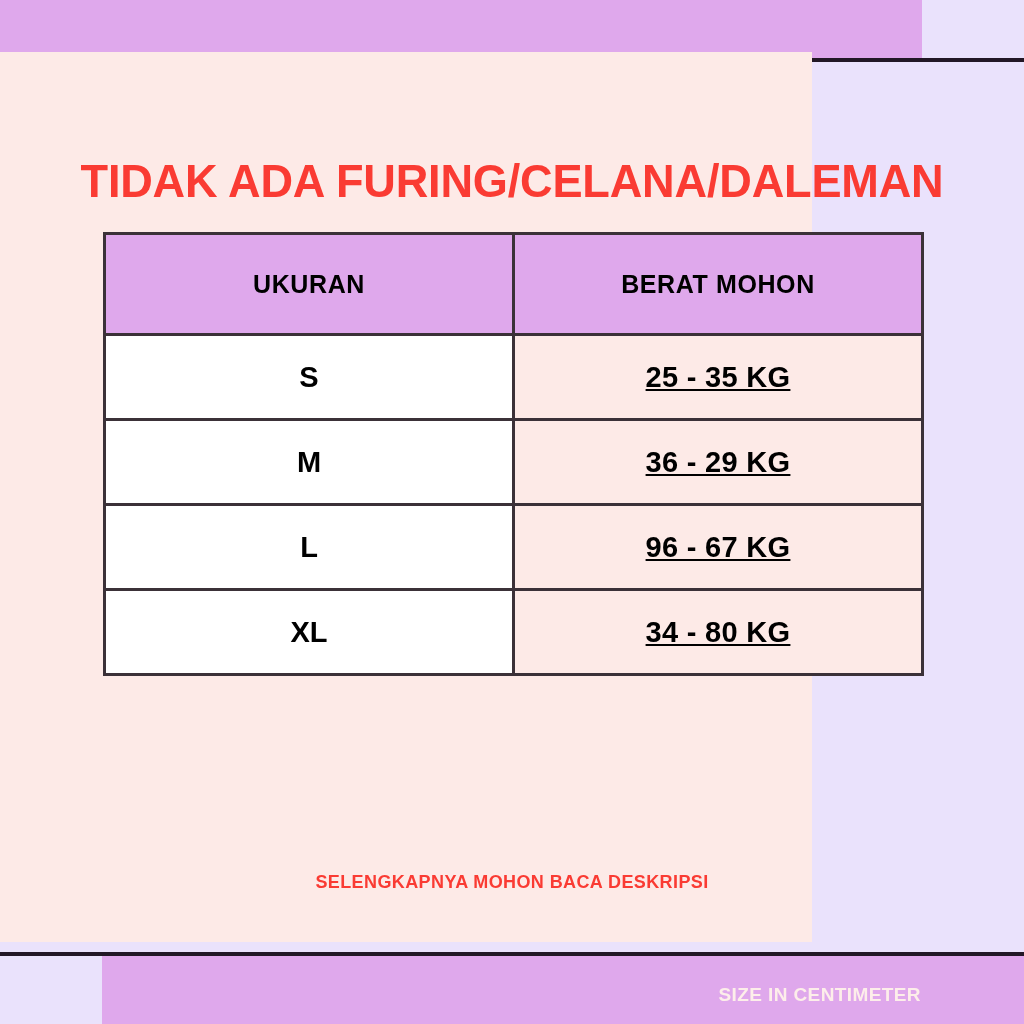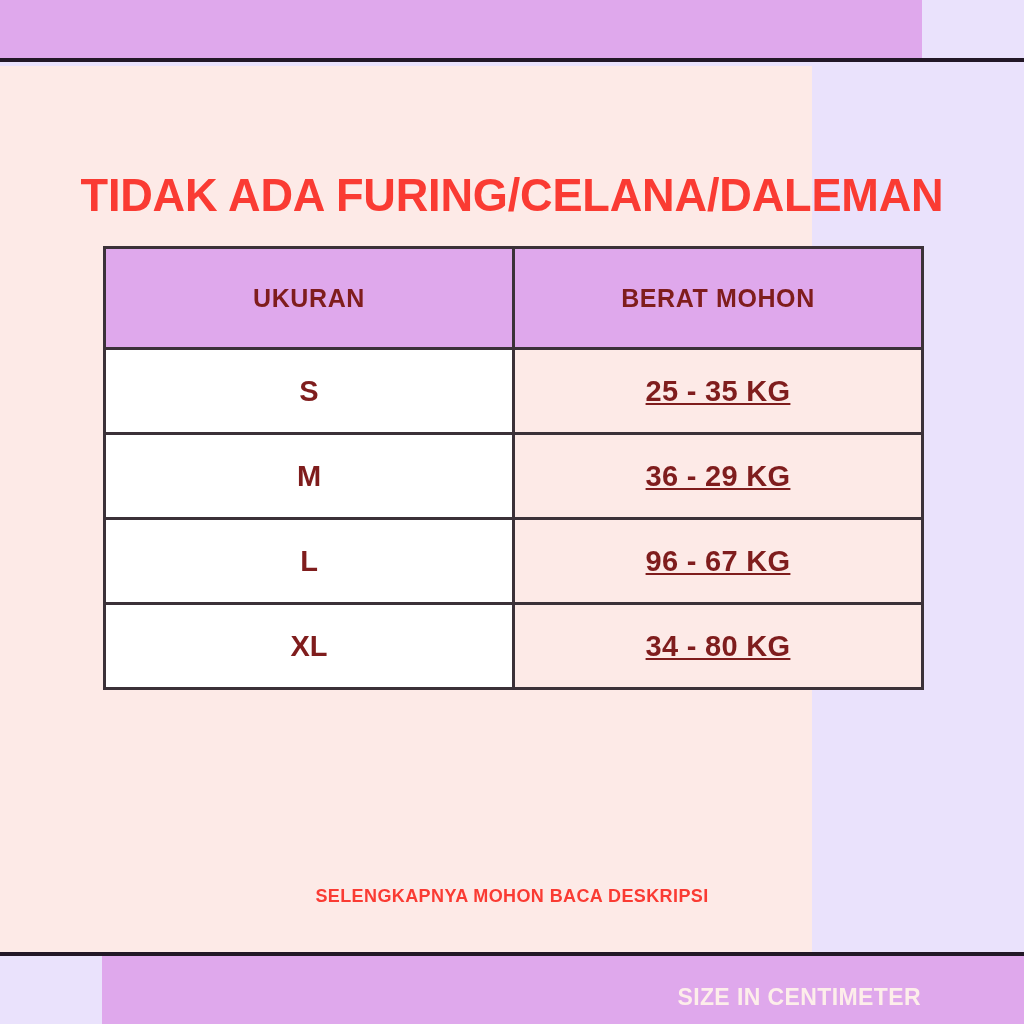--- a/index.html
+++ b/index.html
@@ -81,7 +81,7 @@
   .sheet {
     position: absolute;
     left: 0;
-    top: 66px;
+    top: 52px;
     width: 812px;
     height: 890px;
     background: #fdeae7;

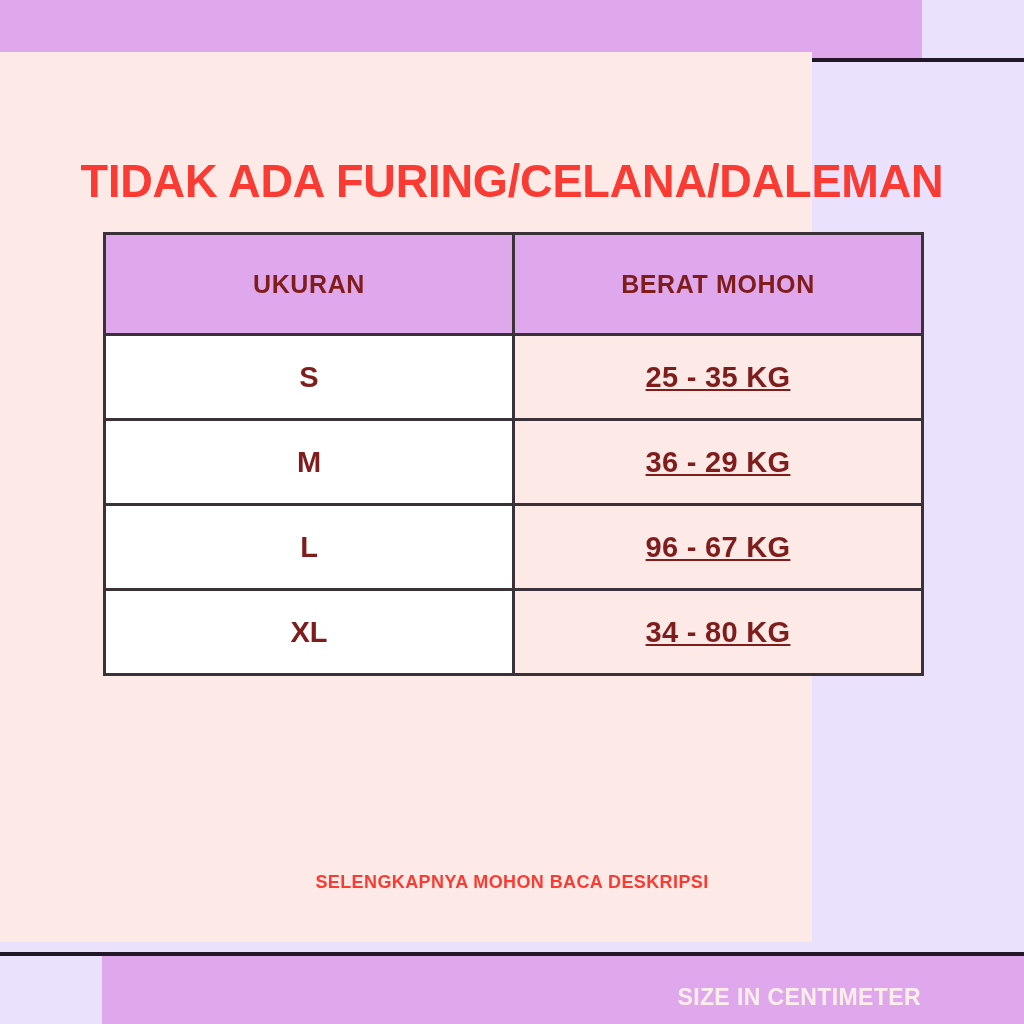--- a/index.html
+++ b/index.html
@@ -118,7 +118,7 @@
     border: 3px solid #3b3138;
     text-align: center;
     font-weight: bold;
-    color: #7f1d1d;
+    color: #000000;
   }
 
   .size-table thead th {

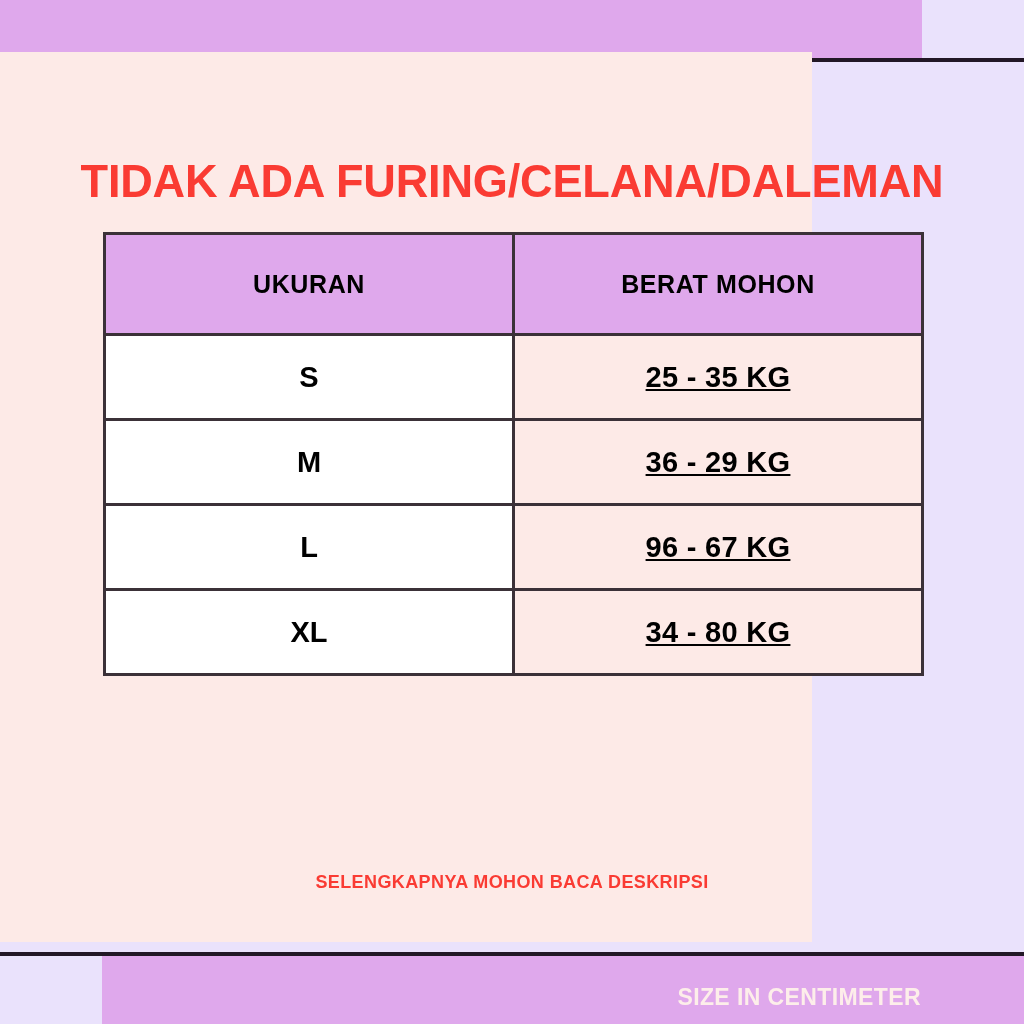--- a/index.html
+++ b/index.html
@@ -71,7 +71,7 @@
     right: 103px;
     top: 32px;
     color: #fdeeea;
-    font-size: 23px;
+    font-size: 19px;
     font-weight: bold;
     letter-spacing: 0.4px;
     white-space: nowrap;

